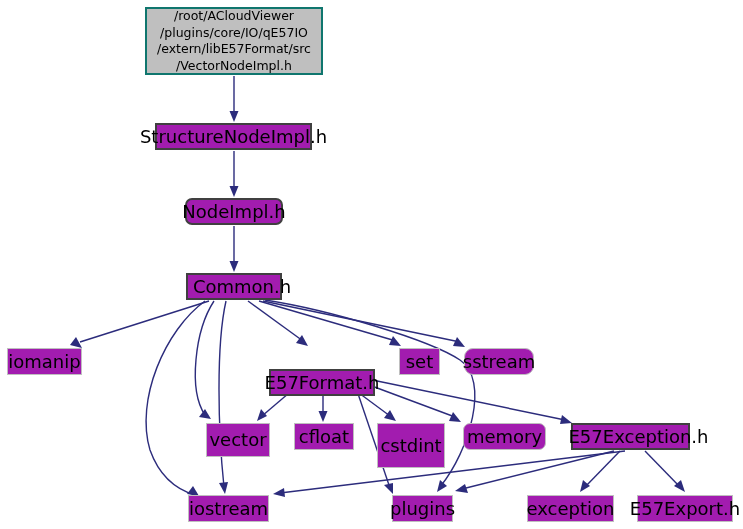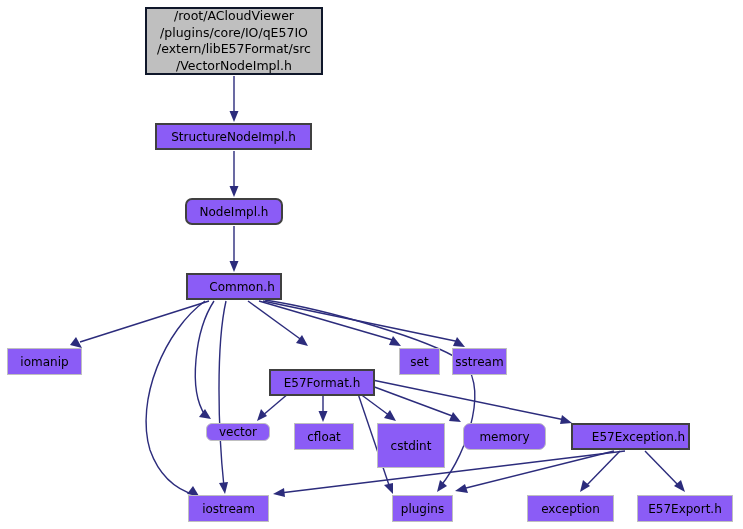--- a/index.html
+++ b/index.html
@@ -42,7 +42,7 @@
   }
   .node.root-node {
     background: #bfbfbf;
-    border: 2px solid #0f172a;
+    border: 2px solid #0f766e;
     font-size: 12.5px;
     line-height: 16.5px;
   }

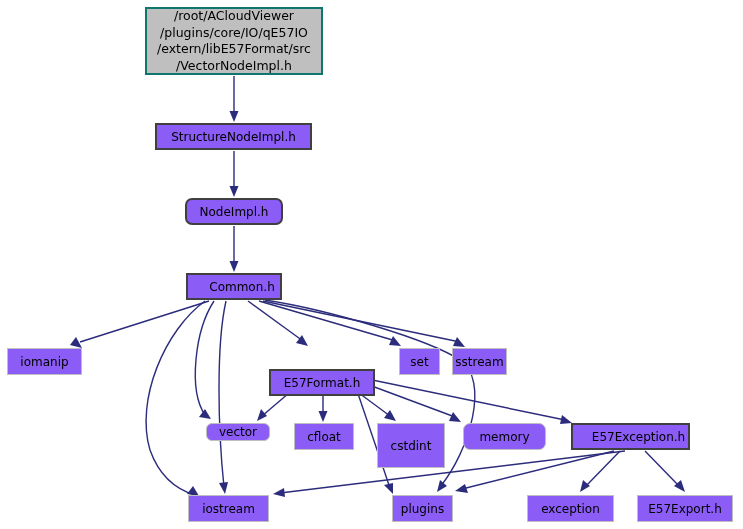--- a/index.html
+++ b/index.html
@@ -29,10 +29,10 @@
     align-items: center;
     justify-content: center;
     text-align: center;
-    background: #8b5cf6;
+    background: #a21caf;
     border: 1px solid #bfbfbf;
     color: #000000;
-    font-size: 12px;
+    font-size: 18px;
     line-height: 14px;
     white-space: pre-line;
     letter-spacing: 0px;

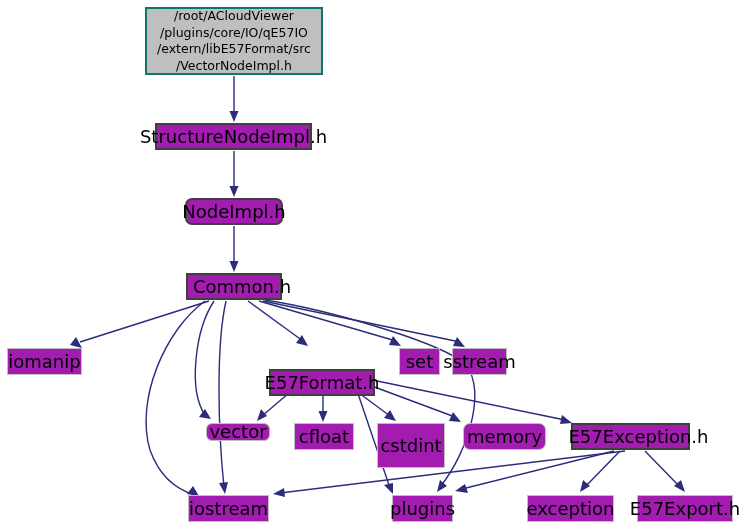--- a/index.html
+++ b/index.html
@@ -157,7 +157,7 @@
       <div class="node" style="left: 7px; top: 348px; width: 75px; height: 27px;"><span>iomanip</span></div>
       <div class="node bold-border" style="left: 269px; top: 348px; width: 106px; height: 27px; margin-top: 21px;"><span>E57Format.h</span></div>
       <div class="node" style="left: 399px; top: 348px; width: 41px; height: 27px;"><span>set</span></div>
-      <div class="node" style="left: 452px; top: 348px; width: 55px; height: 27px;"><span>sstream</span></div>
+      <div class="node" style="left: 464px; top: 348px; width: 70px; height: 27px; border-radius: 9px;"><span>sstream</span></div>
       <div class="node" style="left: 206px; top: 423px; width: 64px; height: 18px; border-radius: 6px;"><span>vector</span></div>
       <div class="node" style="left: 294px; top: 423px; width: 60px; height: 27px;"><span>cfloat</span></div>
       <div class="node" style="left: 377px; top: 423px; width: 68px; height: 45px;"><span>cstdint</span></div>

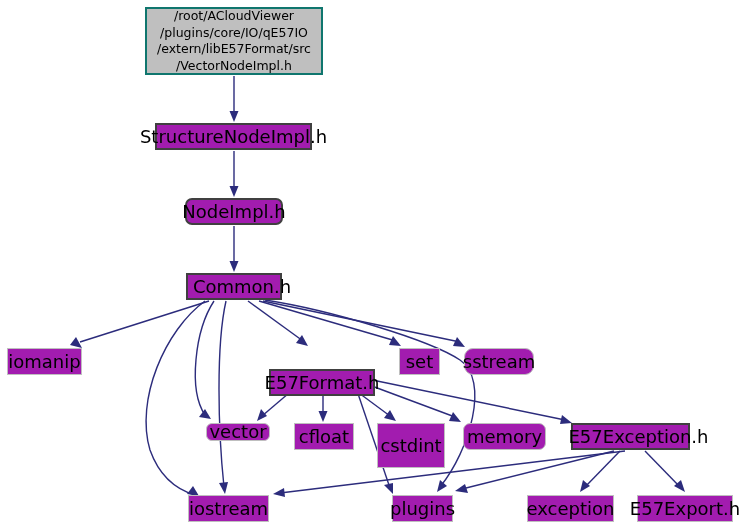--- a/index.html
+++ b/index.html
@@ -158,7 +158,7 @@
       <div class="node bold-border" style="left: 269px; top: 348px; width: 106px; height: 27px; margin-top: 21px;"><span>E57Format.h</span></div>
       <div class="node" style="left: 399px; top: 348px; width: 41px; height: 27px;"><span>set</span></div>
       <div class="node" style="left: 464px; top: 348px; width: 70px; height: 27px; border-radius: 9px;"><span>sstream</span></div>
-      <div class="node" style="left: 206px; top: 423px; width: 64px; height: 18px; border-radius: 6px;"><span>vector</span></div>
+      <div class="node" style="left: 206px; top: 423px; width: 64px; height: 34px;"><span>vector</span></div>
       <div class="node" style="left: 294px; top: 423px; width: 60px; height: 27px;"><span>cfloat</span></div>
       <div class="node" style="left: 377px; top: 423px; width: 68px; height: 45px;"><span>cstdint</span></div>
       <div class="node" style="left: 463px; top: 423px; width: 83px; height: 27px; border-radius: 7px;"><span>memory</span></div>

